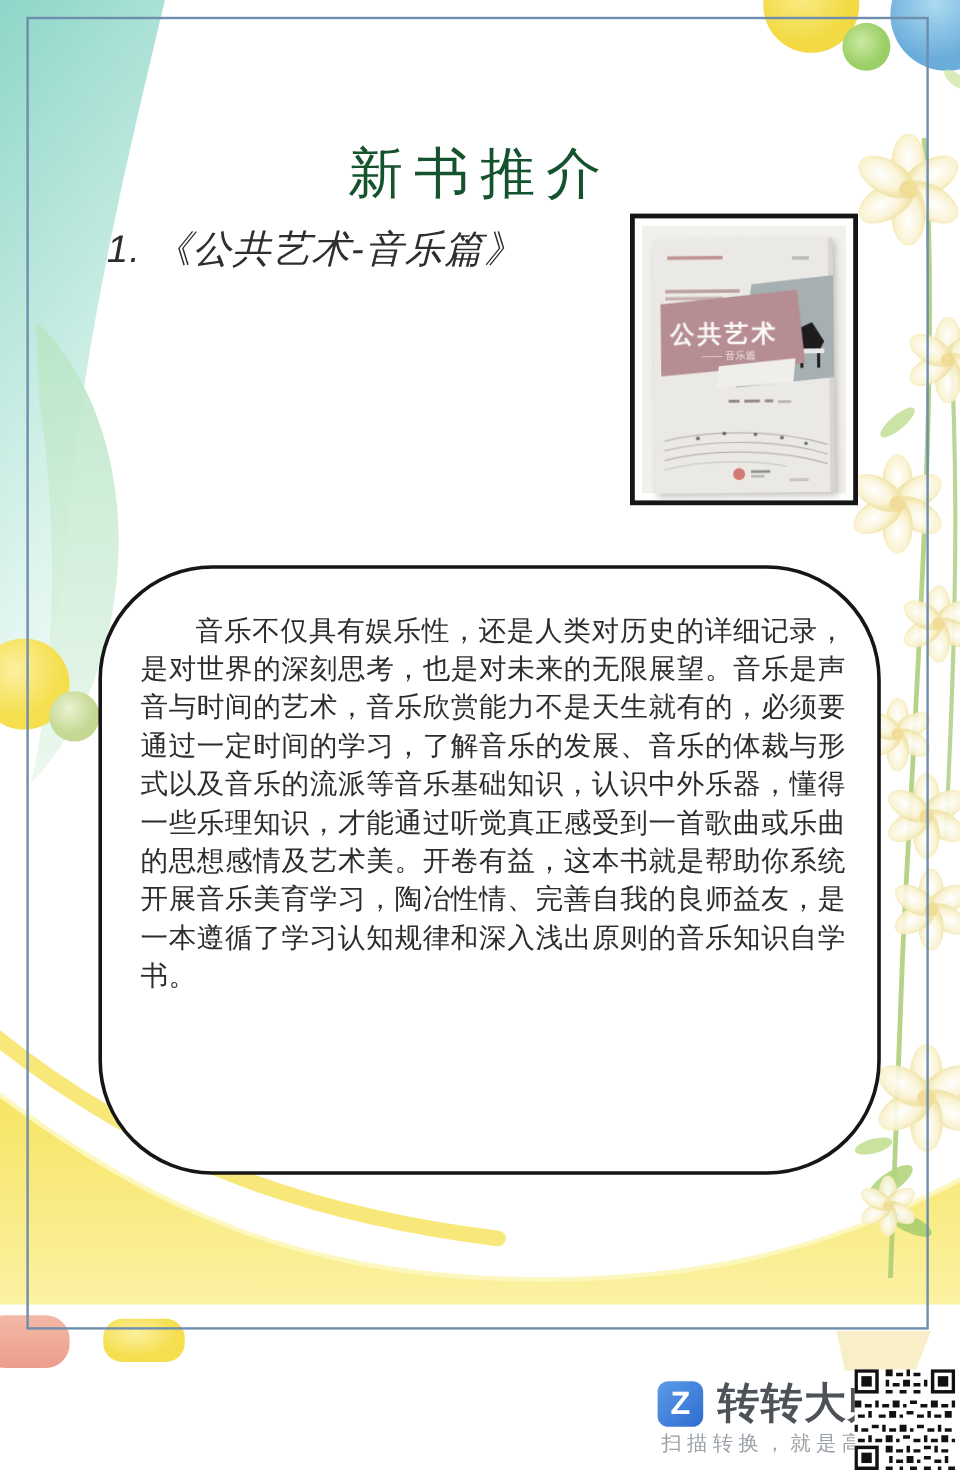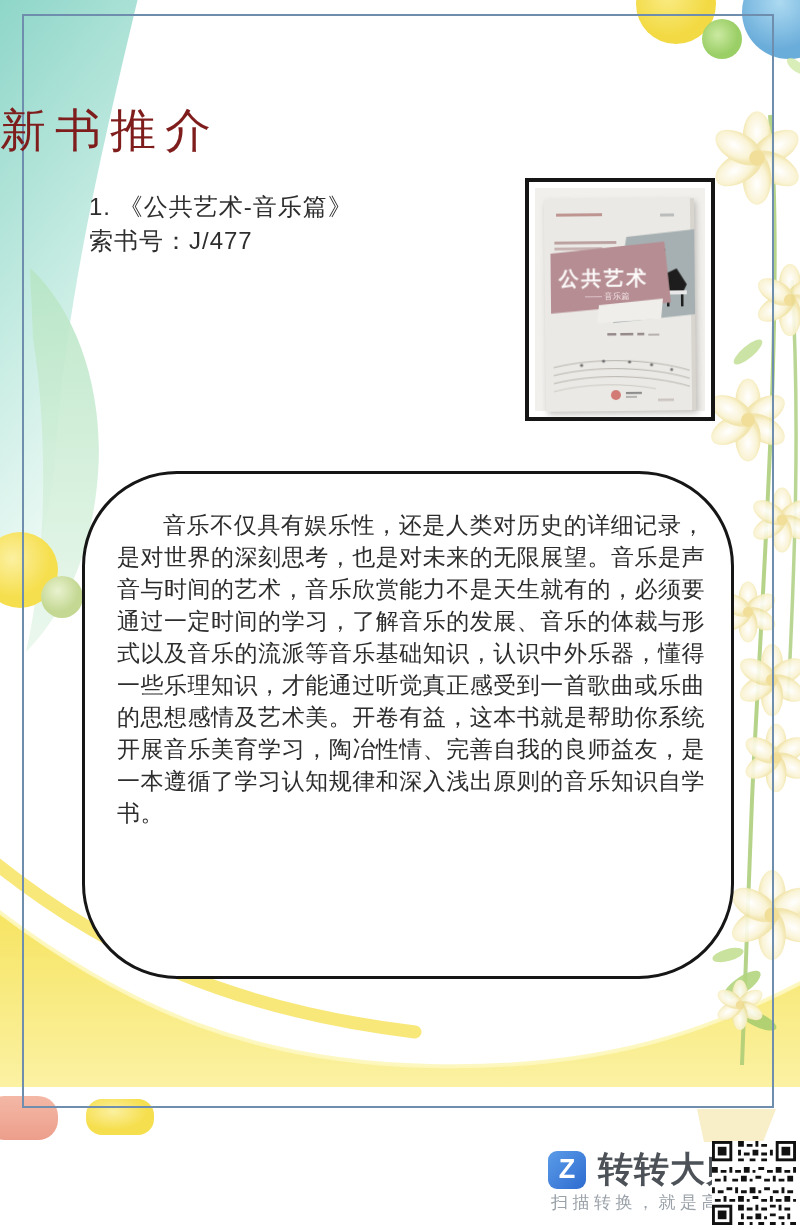--- a/index.html
+++ b/index.html
@@ -9,9 +9,9 @@
   #deco{left:0;top:0;}
   .page-border{left:22px;top:14px;width:752px;height:1094px;border:2px solid #6f8dac;
        box-sizing:border-box;pointer-events:none;}
-  .title{left:0;top:100px;width:100%;text-align:left;
+  .title{left:0;top:114px;width:100%;text-align:center;
        font-family:"Liberation Serif","DejaVu Serif",serif;
-       font-size:46px;font-weight:500;color:#7f1d1d;letter-spacing:9px;}
+       font-size:46px;font-weight:500;color:#14532d;letter-spacing:9px;}
   .info{left:89px;top:190px;width:440px;font-size:24px;line-height:34px;
        color:#2e2e2e;letter-spacing:1px;font-weight:500;}
   .frame{left:525px;top:178px;width:190px;height:243px;background:#ffffff;

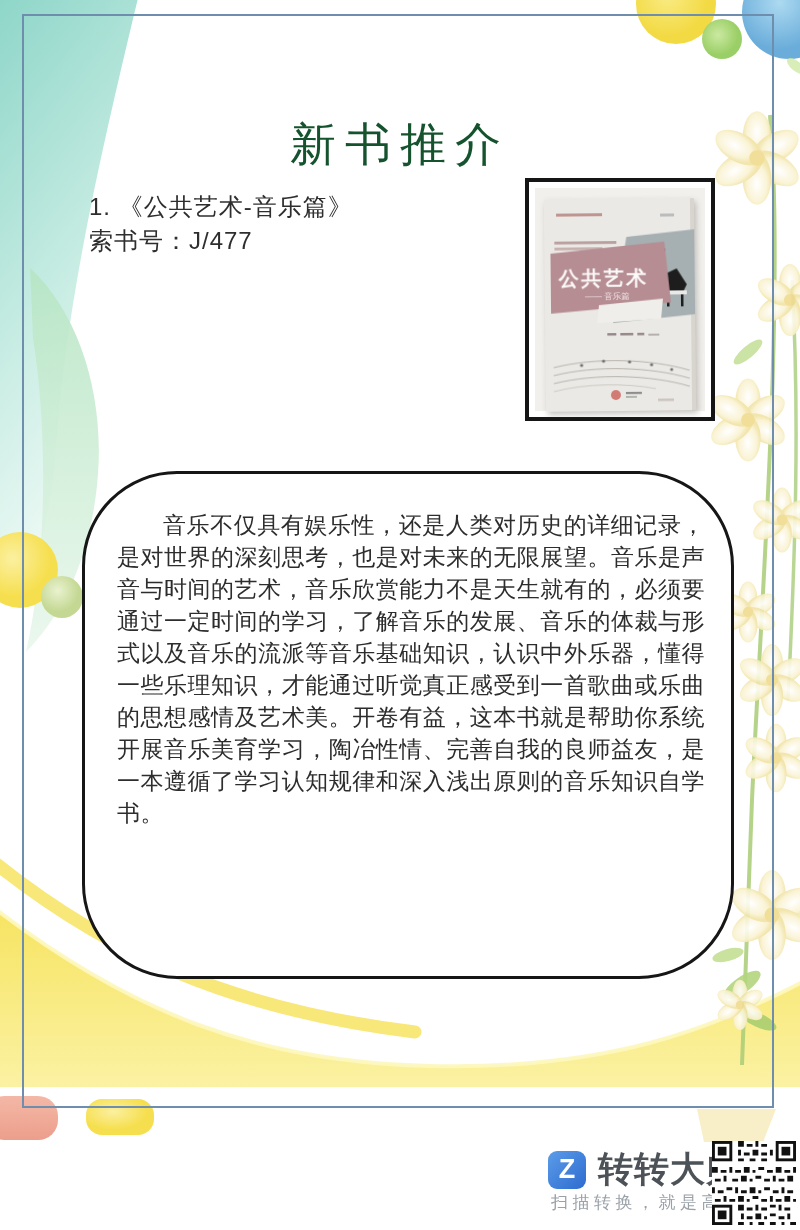--- a/index.html
+++ b/index.html
@@ -12,8 +12,8 @@
   .title{left:0;top:114px;width:100%;text-align:center;
        font-family:"Liberation Serif","DejaVu Serif",serif;
        font-size:46px;font-weight:500;color:#14532d;letter-spacing:9px;}
-  .info{left:89px;top:190px;width:440px;font-size:24px;line-height:34px;
-       color:#2e2e2e;letter-spacing:1px;font-weight:500;}
+  .info{left:89px;top:190px;width:440px;font-size:32px;line-height:34px;
+       color:#2e2e2e;letter-spacing:1px;font-weight:500;font-style:italic;}
   .frame{left:525px;top:178px;width:190px;height:243px;background:#ffffff;
        border:4px solid #151515;box-sizing:border-box;padding:6px;}
   .photo{width:100%;height:100%;background:#f2f0ed;display:flex;

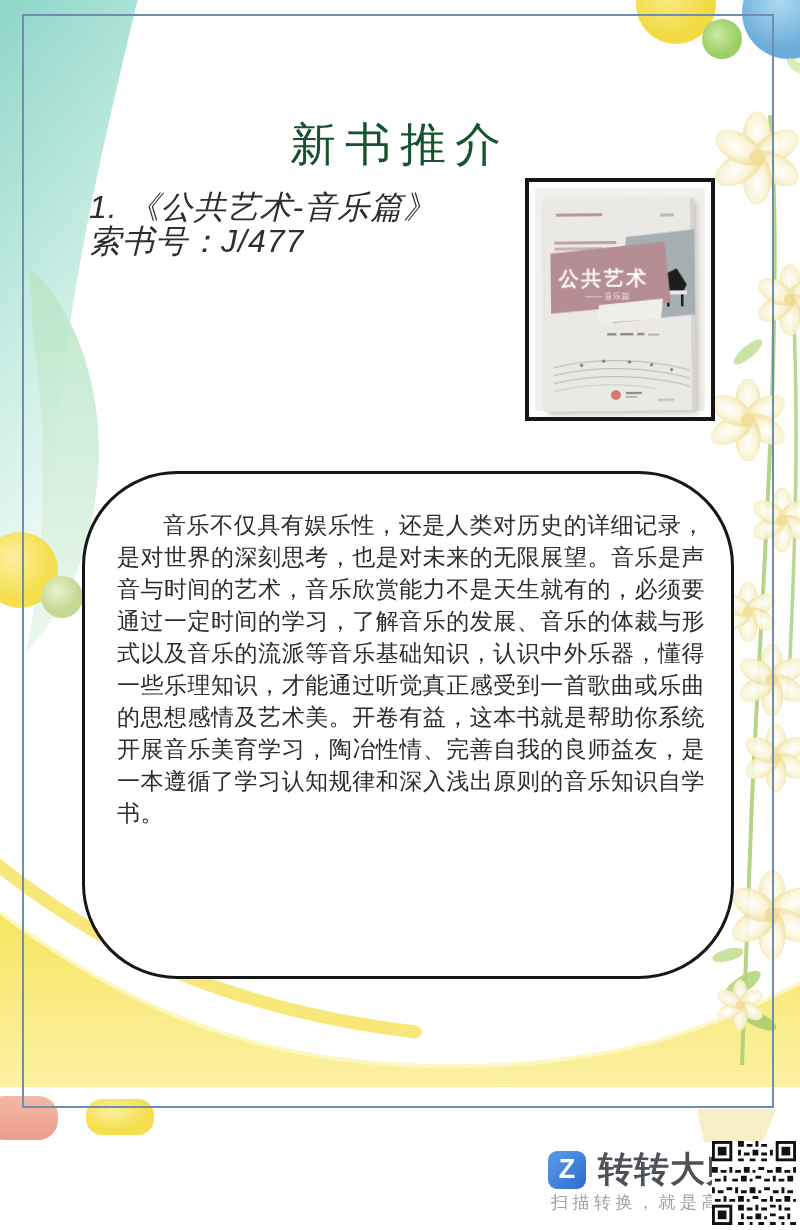--- a/index.html
+++ b/index.html
@@ -139,7 +139,6 @@
 
 <div class="abs info">
   <div>1. 《公共艺术-音乐篇》</div>
-  <div>索书号：J/477</div>
 </div>
 
 <div class="abs frame">

